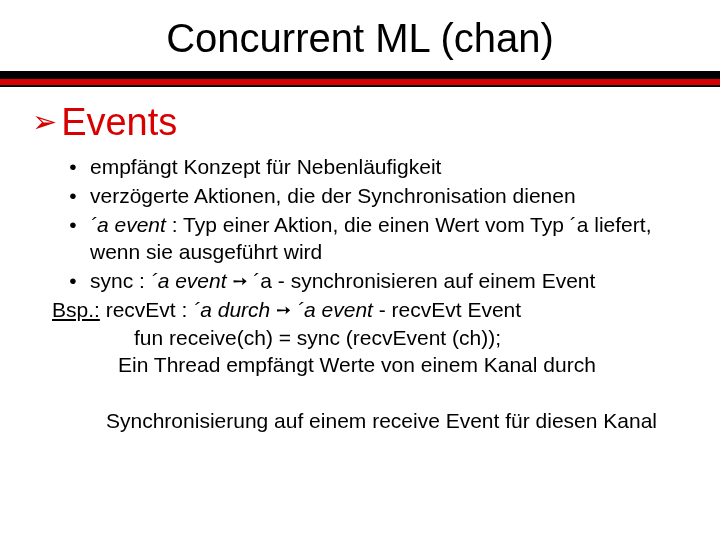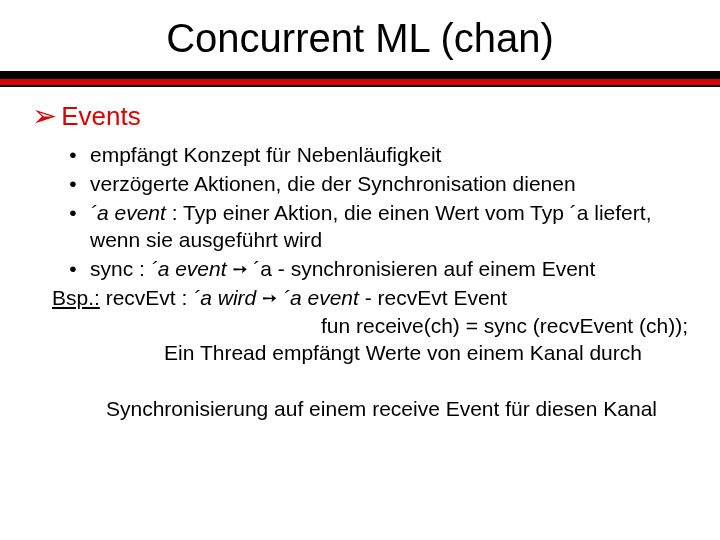--- a/index.html
+++ b/index.html
@@ -45,7 +45,7 @@
     top: -1px;
   }
   .heading-row .text {
-    font-size: 26px;
+    font-size: 38px;
   }
   .bullets {
     padding-left: 34px;

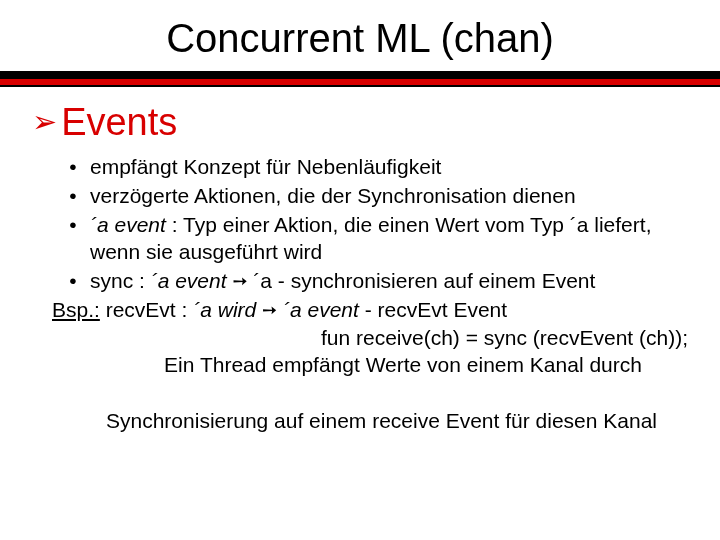--- a/index.html
+++ b/index.html
@@ -122,7 +122,7 @@
 
   <div class="bsp-block">
     <div>
-      <span class="bsp-label">Bsp.:</span><span> recvEvt : </span><span class="italic">´a wird </span><span class="small-arrow">➙</span><span class="italic"> ´a event</span><span>  -  recvEvt Event</span>
+      <span class="bsp-label">Bsp.:</span><span> recvEvt : </span><span class="italic">´a durch </span><span class="small-arrow">➙</span><span class="italic"> ´a event</span><span>  -  recvEvt Event</span>
     </div>
     <div class="bsp-lines">
       <div class="l2">fun receive(ch) = sync (recvEvent (ch));</div>

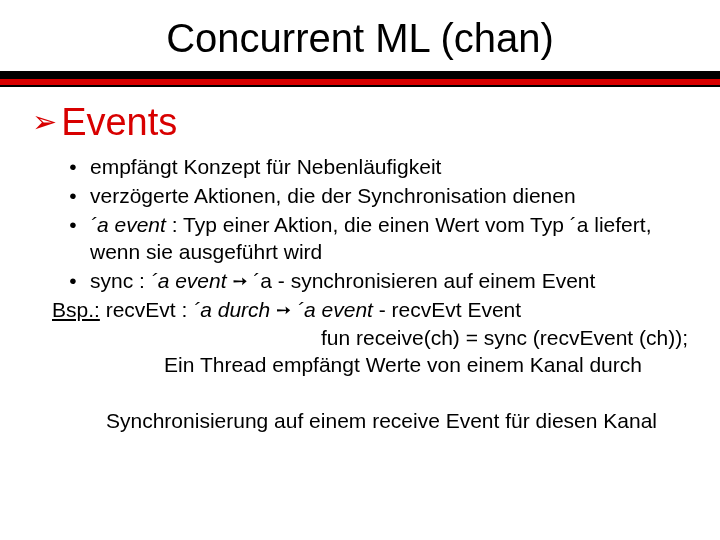--- a/index.html
+++ b/index.html
@@ -72,7 +72,7 @@
   }
   .bsp-label { text-decoration: underline; }
   .bsp-lines div { }
-  .l2 { padding-left: 82px; text-align: right; }
+  .l2 { padding-left: 82px; }
   .l3 { padding-left: 66px; text-align: center; }
   .l4 { padding-left: 54px; margin-top: 29px; }
   .small-arrow {

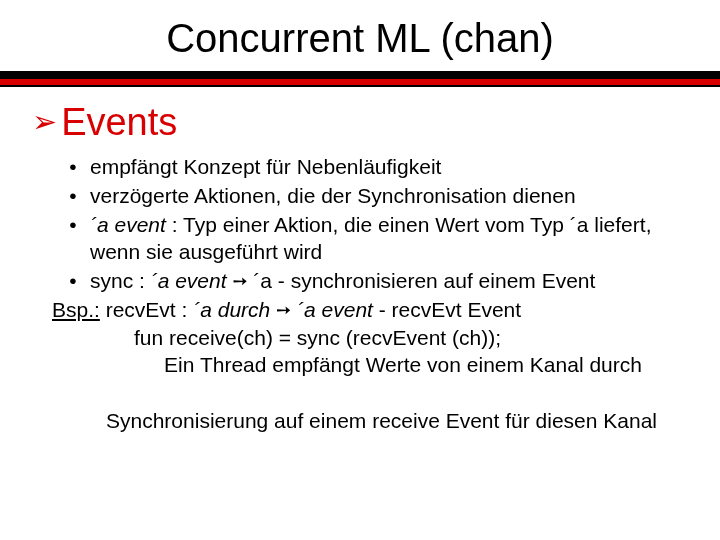--- a/index.html
+++ b/index.html
@@ -73,7 +73,7 @@
   .bsp-label { text-decoration: underline; }
   .bsp-lines div { }
   .l2 { padding-left: 82px; }
-  .l3 { padding-left: 66px; text-align: center; }
+  .l3 { padding-left: 66px; }
   .l4 { padding-left: 54px; margin-top: 29px; }
   .small-arrow {
     display: inline-block;

